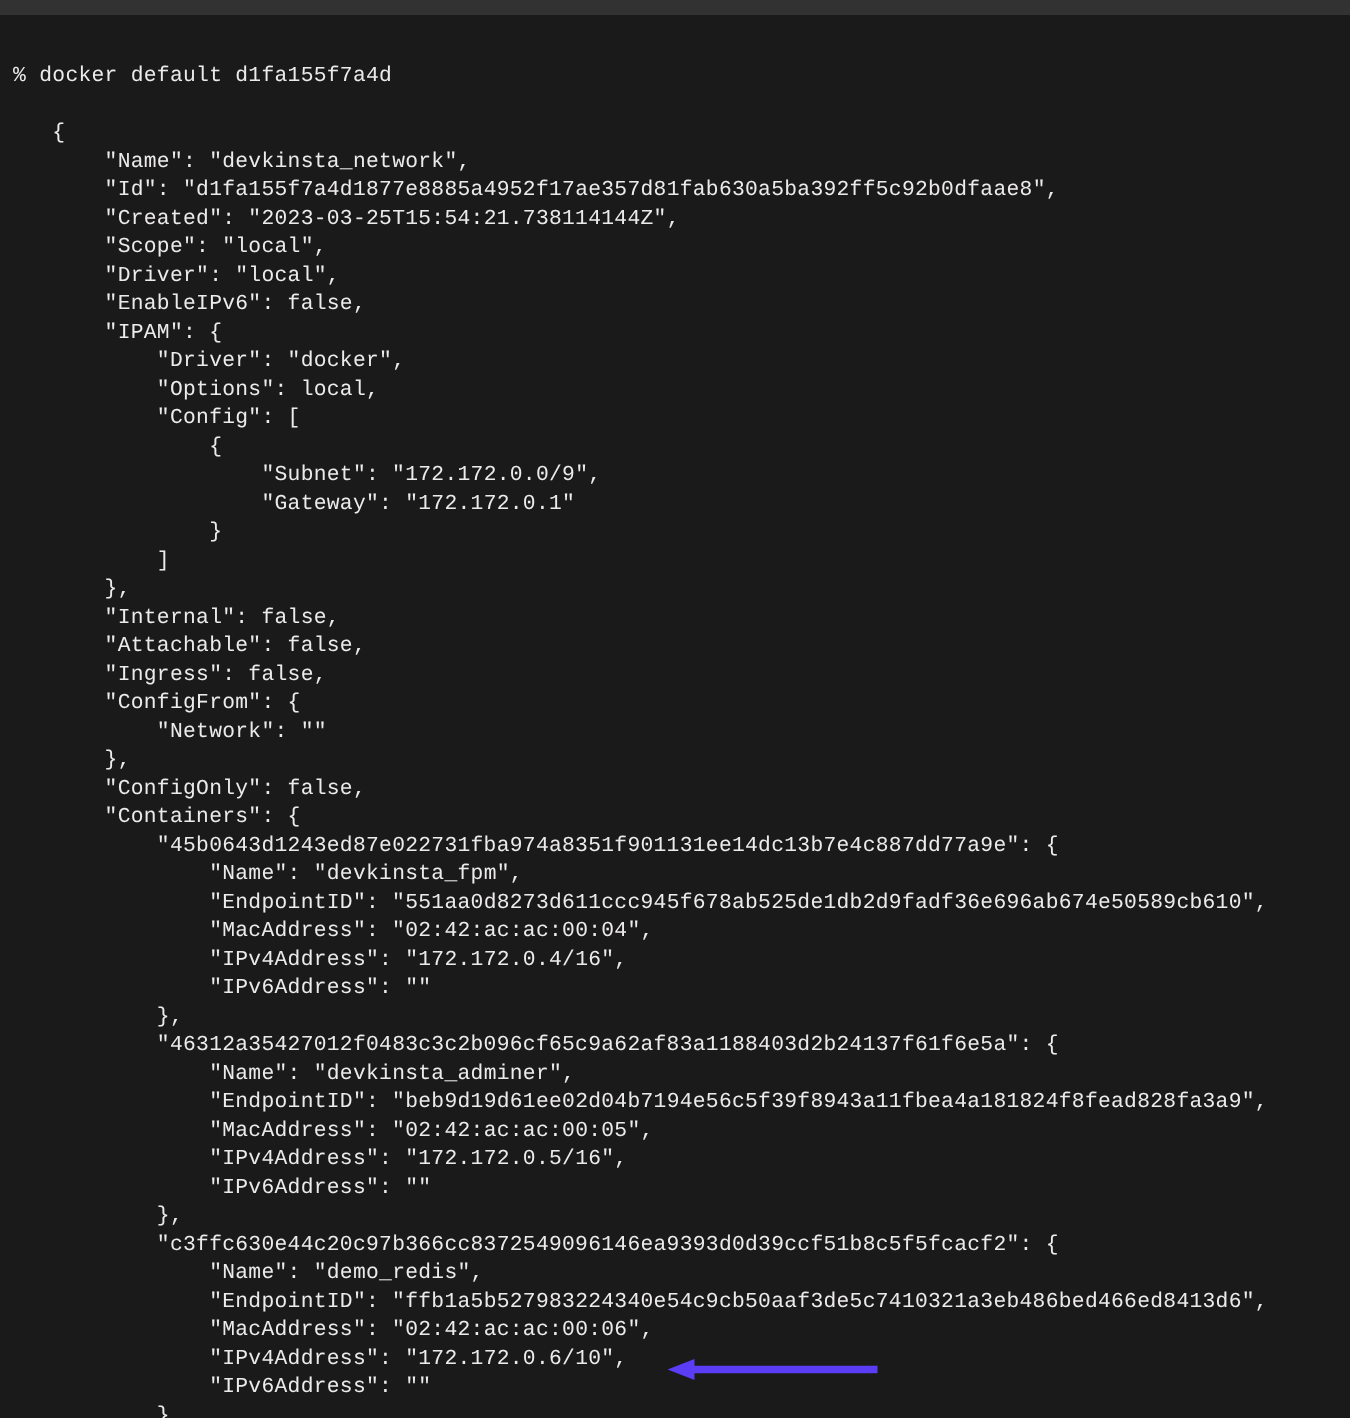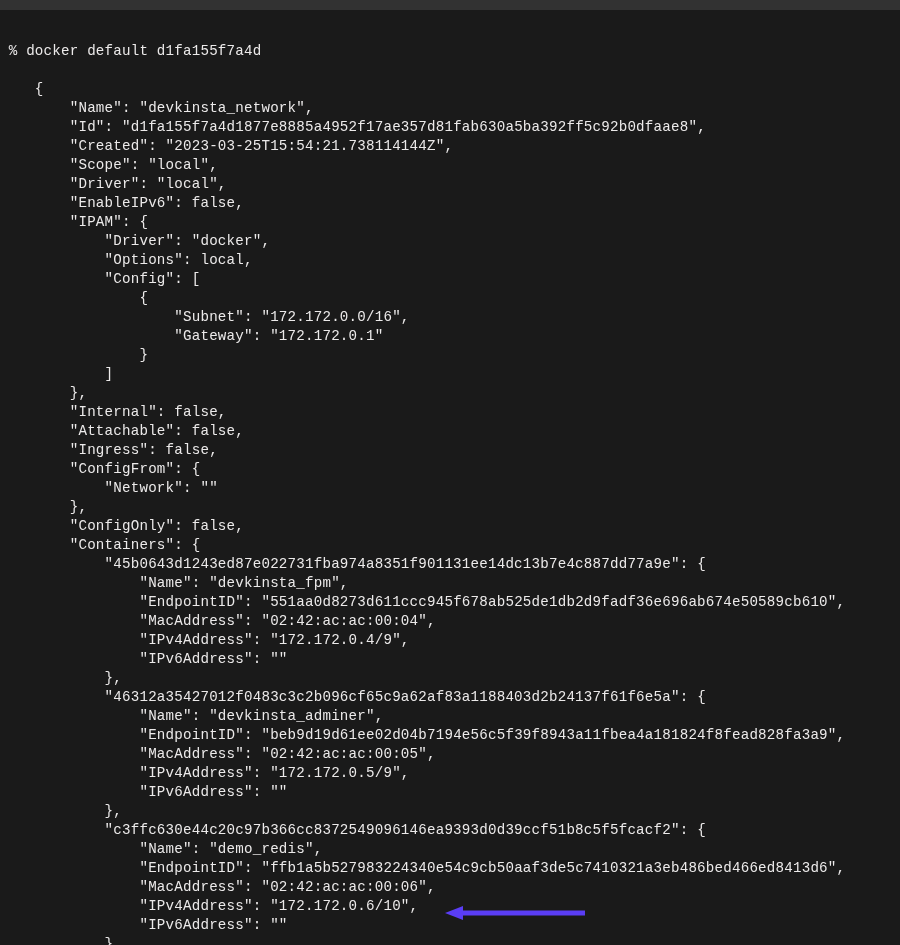--- a/index.html
+++ b/index.html
@@ -52,7 +52,7 @@
             "Options": <span>local</span>,
             "Config": [
                 {
-                    "Subnet": "<span>172.172.0.0/16</span>",
+                    "Subnet": "<span>172.172.0.0/9</span>",
                     "Gateway": "<span>172.172.0.1</span>"
                 }
             ]

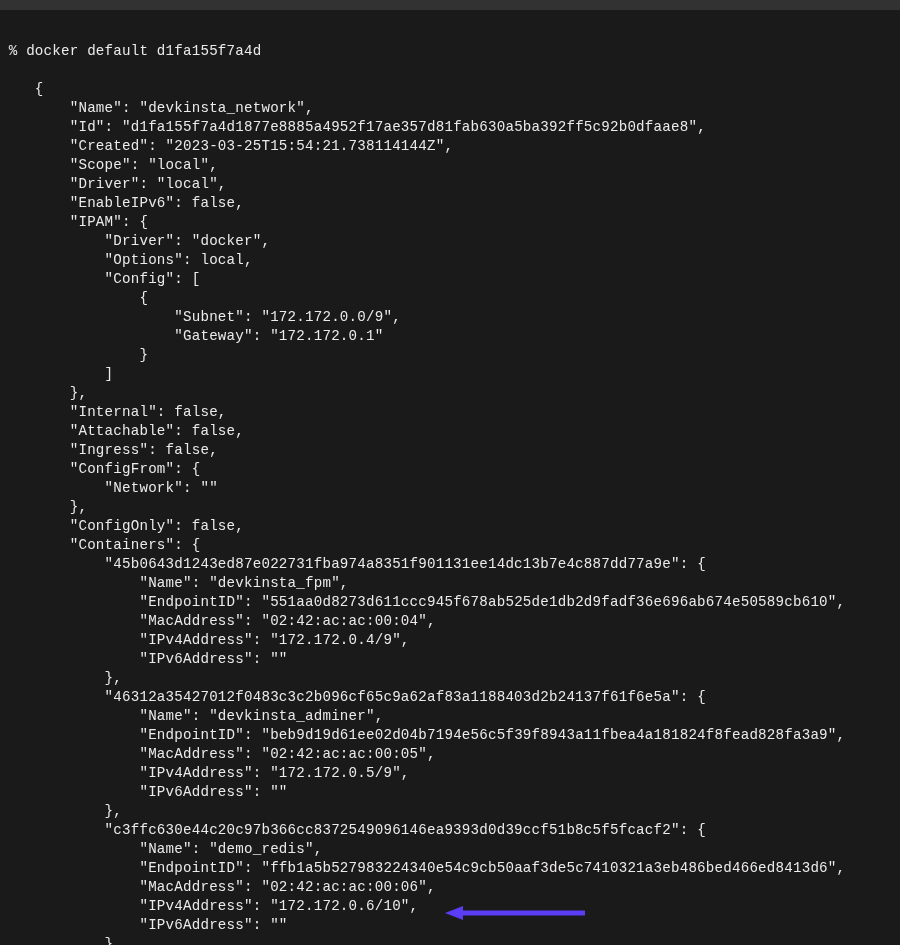--- a/index.html
+++ b/index.html
@@ -69,7 +69,7 @@
                 "Name": "<span>devkinsta_fpm</span>",
                 "EndpointID": "<span>551aa0d8273d611ccc945f678ab525de1db2d9fadf36e696ab674e50589cb610</span>",
                 "MacAddress": "<span>02:42:ac:ac:00:04</span>",
-                "IPv4Address": "<span>172.172.0.4/9</span>",
+                "IPv4Address": "<span>172.172.0.4/16</span>",
                 "IPv6Address": "<span></span>"
             },
             "<span>46312a35427012f0483c3c2b096cf65c9a62af83a1188403d2b24137f61f6e5a</span>": {

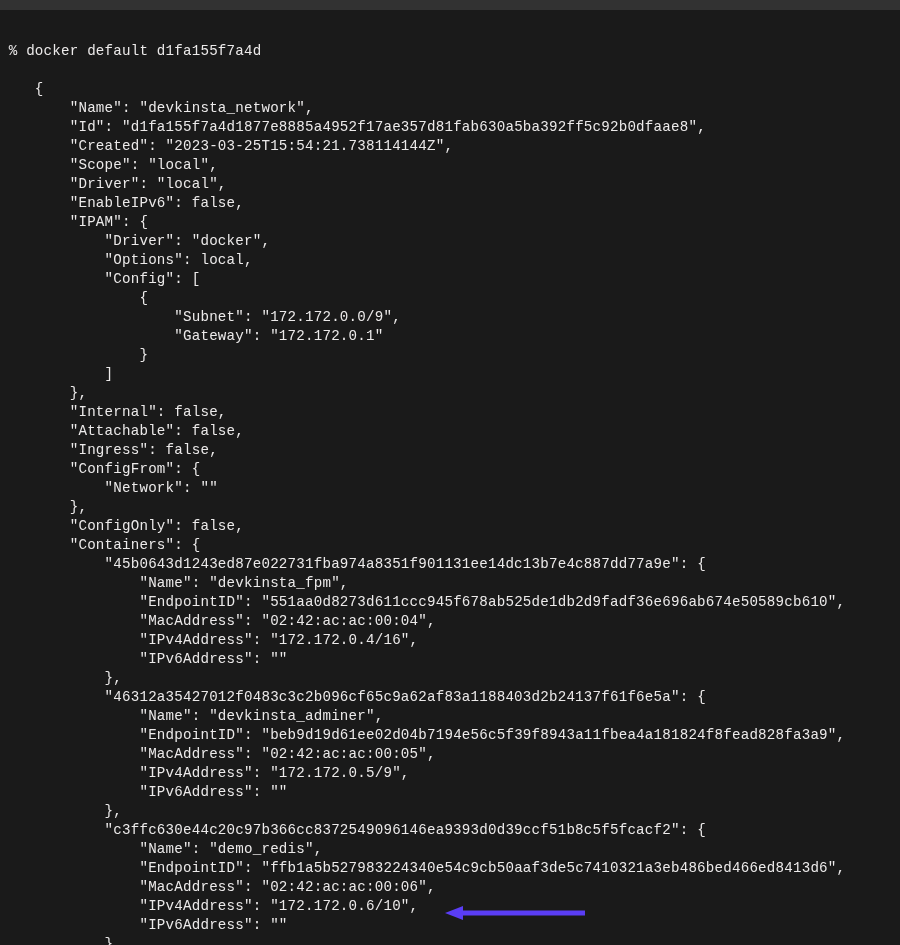--- a/index.html
+++ b/index.html
@@ -76,7 +76,7 @@
                 "Name": "<span>devkinsta_adminer</span>",
                 "EndpointID": "<span>beb9d19d61ee02d04b7194e56c5f39f8943a11fbea4a181824f8fead828fa3a9</span>",
                 "MacAddress": "<span>02:42:ac:ac:00:05</span>",
-                "IPv4Address": "<span>172.172.0.5/9</span>",
+                "IPv4Address": "<span>172.172.0.5/16</span>",
                 "IPv6Address": "<span></span>"
             },
             "<span>c3ffc630e44c20c97b366cc8372549096146ea9393d0d39ccf51b8c5f5fcacf2</span>": {

